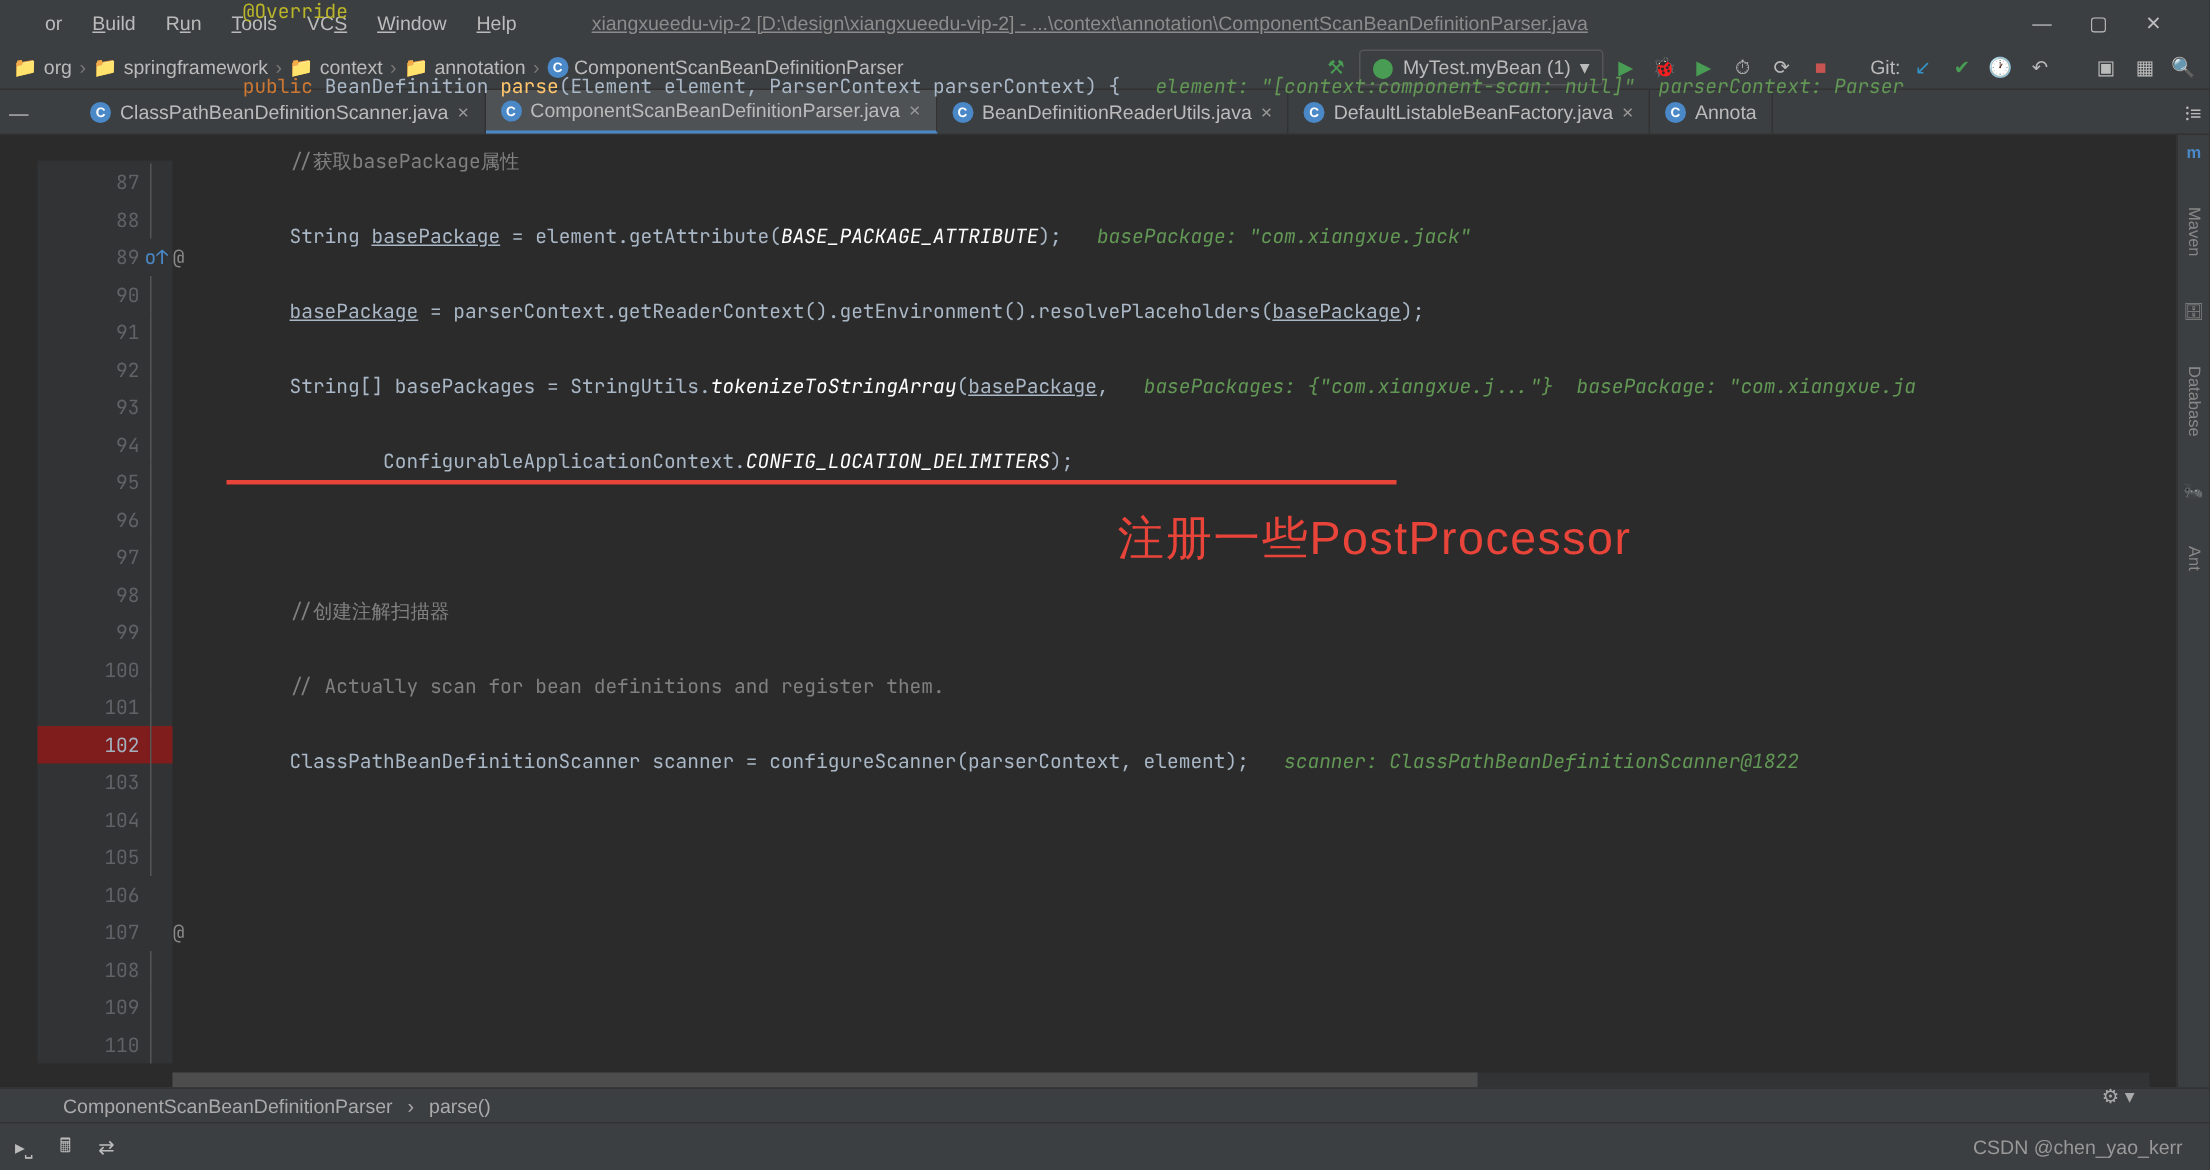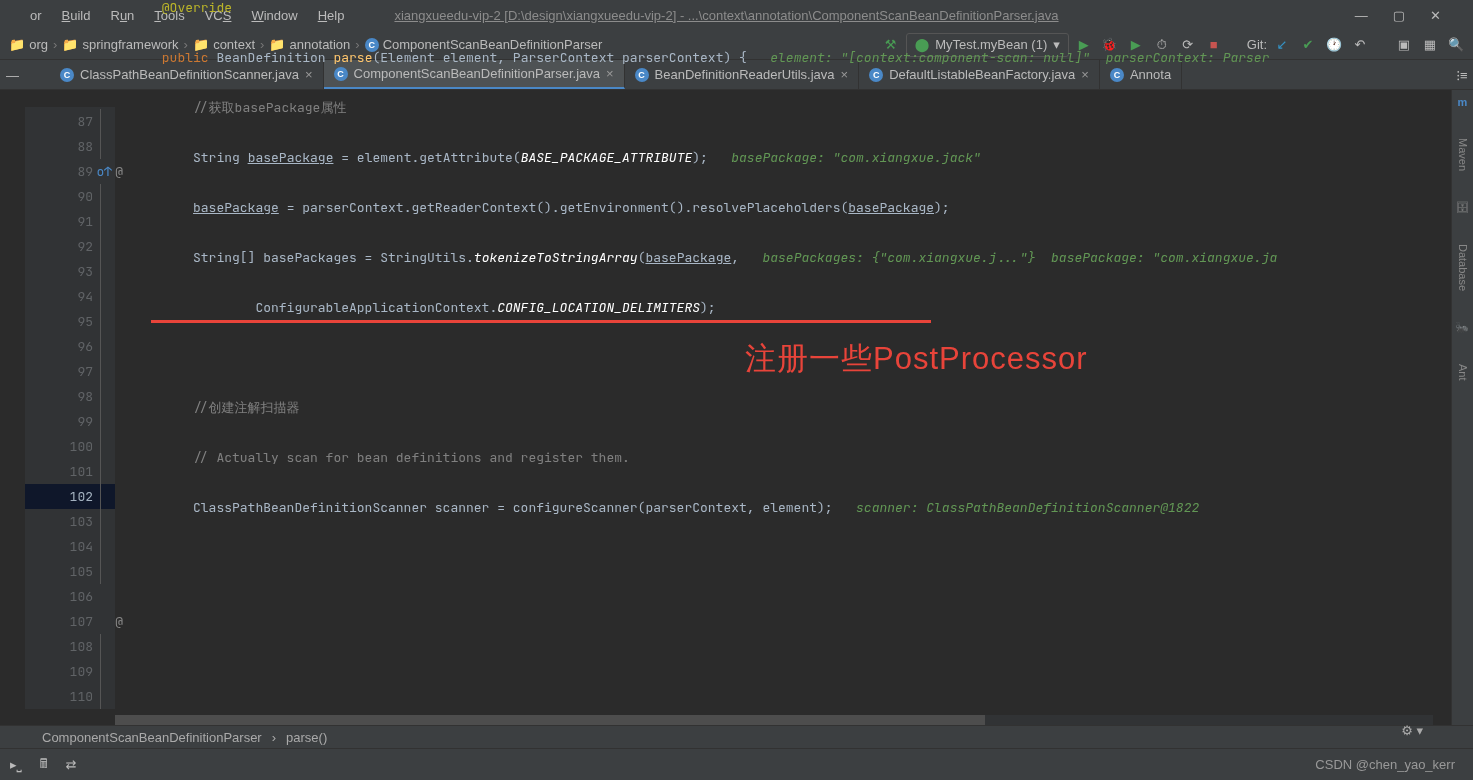--- a/index.html
+++ b/index.html
@@ -87,7 +87,7 @@
   padding-top: 2px;
 }
 .gutter-line { height: 25px; display: flex; align-items: center; justify-content: flex-end; padding-right: 22px; color: #606366; position: relative; }
-.gutter-line.sel { background: #0f172a; color: #a3b1bf; }
+.gutter-line.sel { background: #7f1d1d; color: #a3b1bf; }
 .gutter-mark { position: absolute; right: 3px; }
 .fold-line { position: absolute; right: 14px; width: 1px; height: 25px; background: #555; }
 .code {

